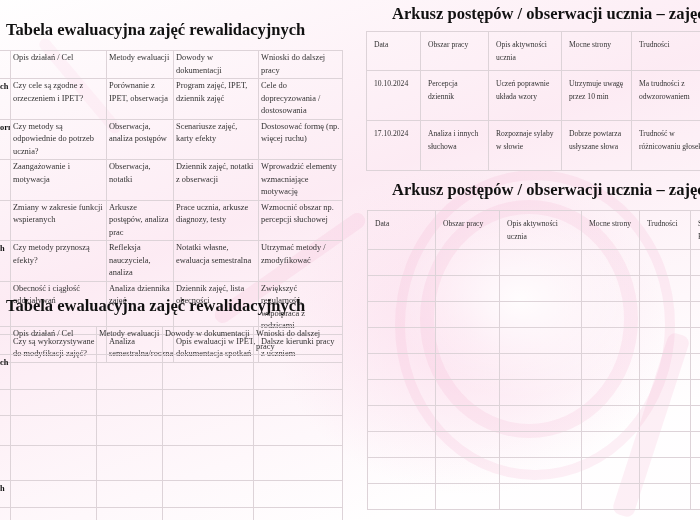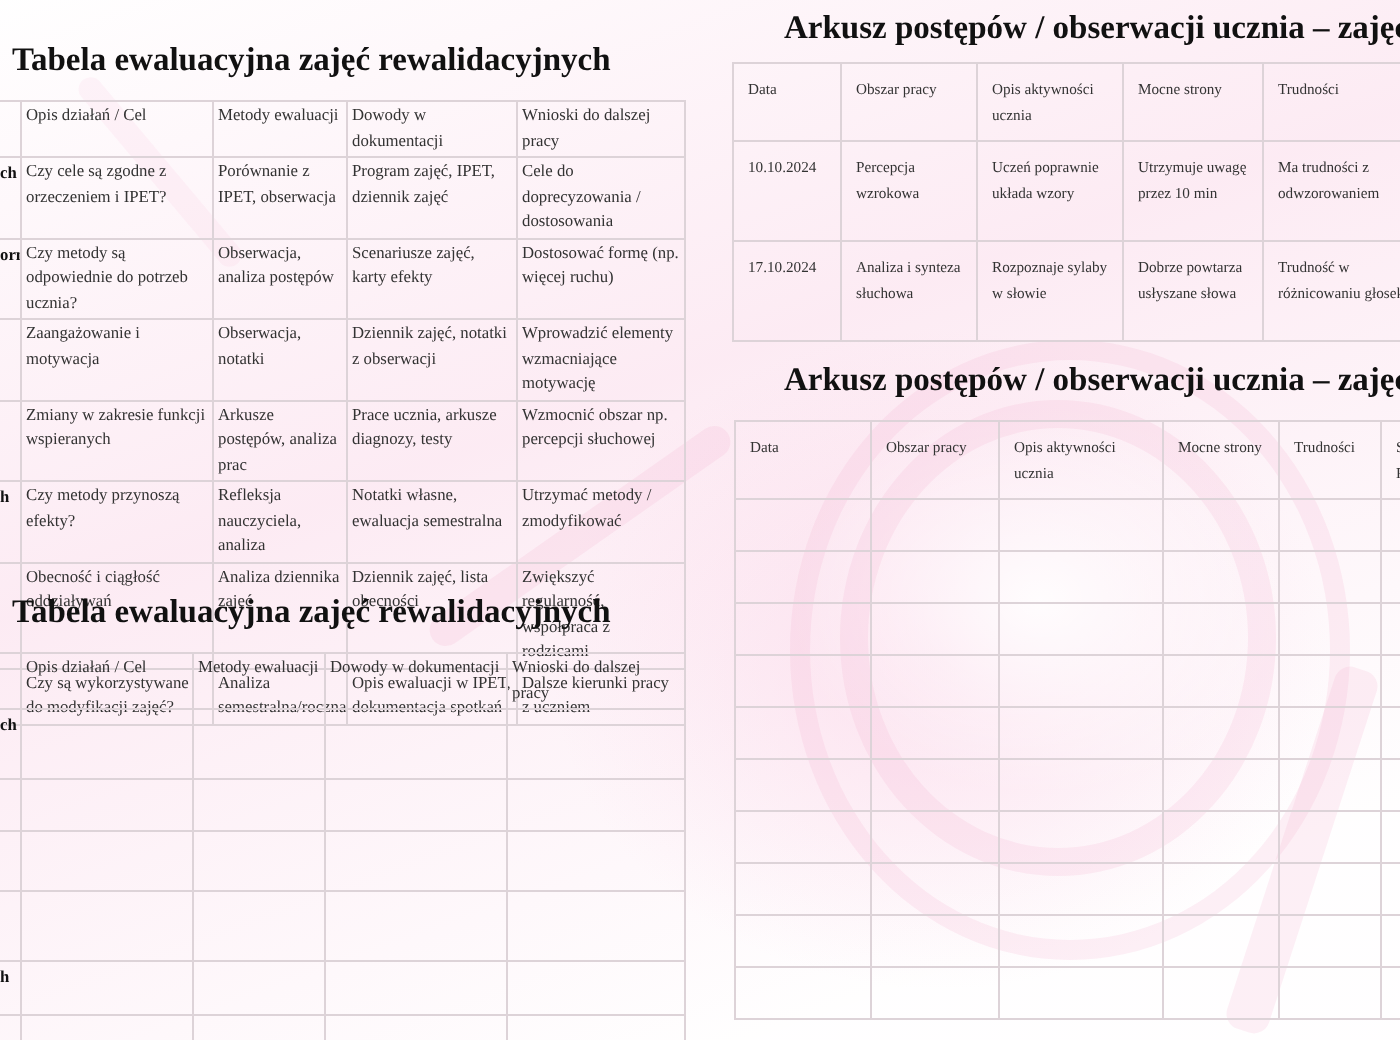--- a/index.html
+++ b/index.html
@@ -203,7 +203,7 @@
     </tr>
     <tr style="height:50px;">
       <td>10.10.2024</td>
-      <td>Percepcja wzrokowa</td>
+      <td>Percepcja dziennik</td>
       <td>Uczeń poprawnie układa wzory</td>
       <td>Utrzymuje uwagę przez 10 min</td>
       <td>Ma trudności z odwzorowaniem</td>

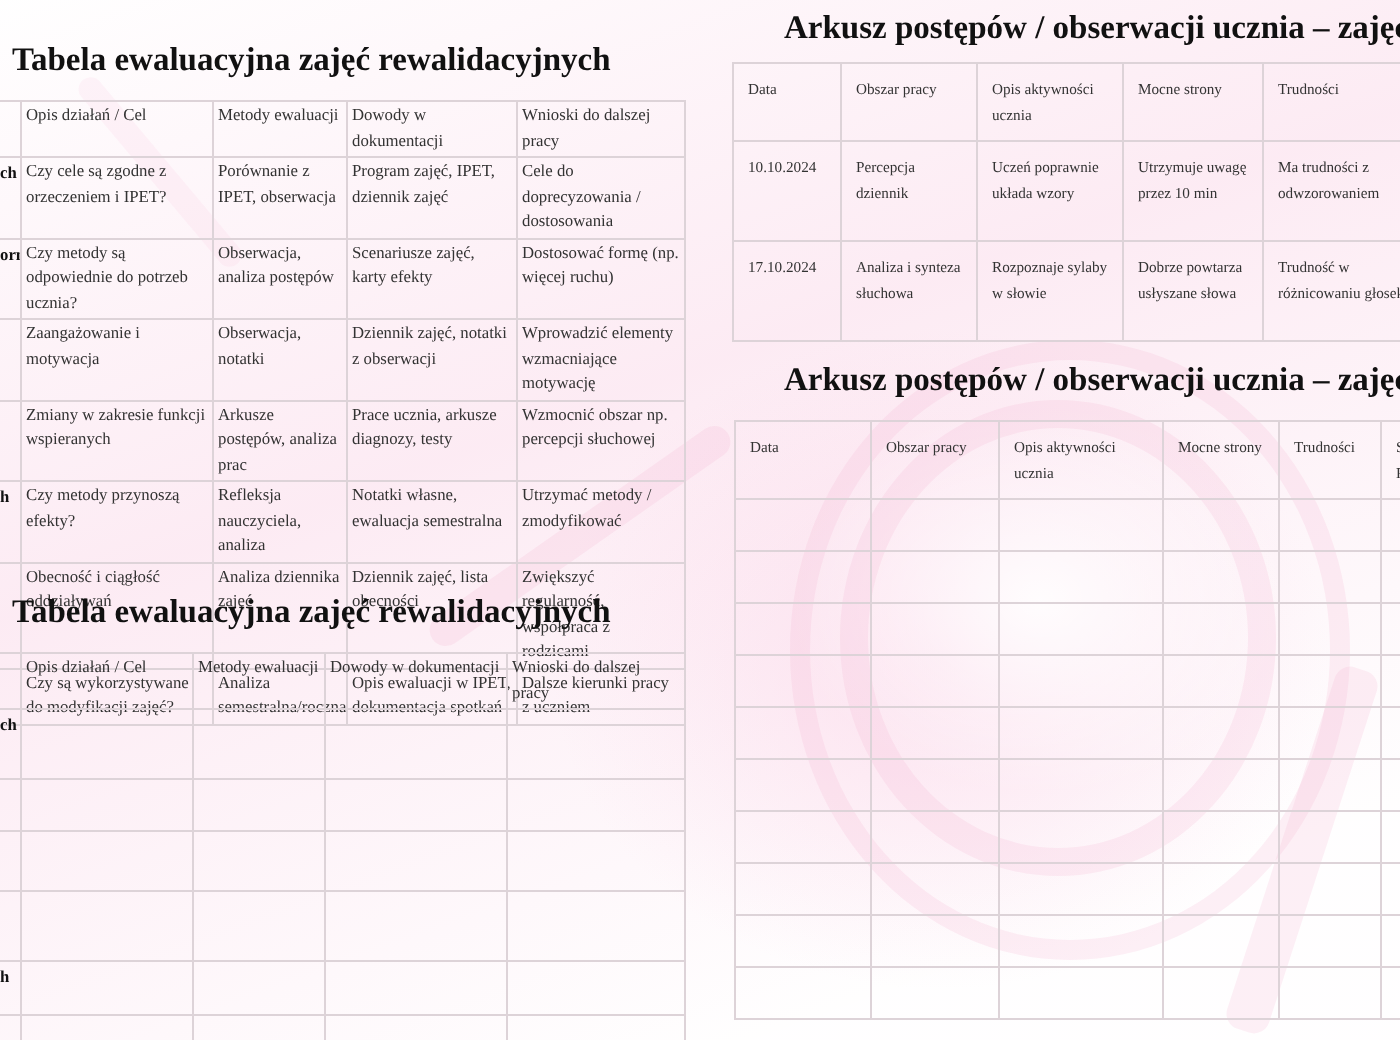--- a/index.html
+++ b/index.html
@@ -210,7 +210,7 @@
     </tr>
     <tr style="height:50px;">
       <td>17.10.2024</td>
-      <td>Analiza i synteza słuchowa</td>
+      <td>Analiza i innych słuchowa</td>
       <td>Rozpoznaje sylaby w słowie</td>
       <td>Dobrze powtarza usłyszane słowa</td>
       <td>Trudność w różnicowaniu głosek</td>

